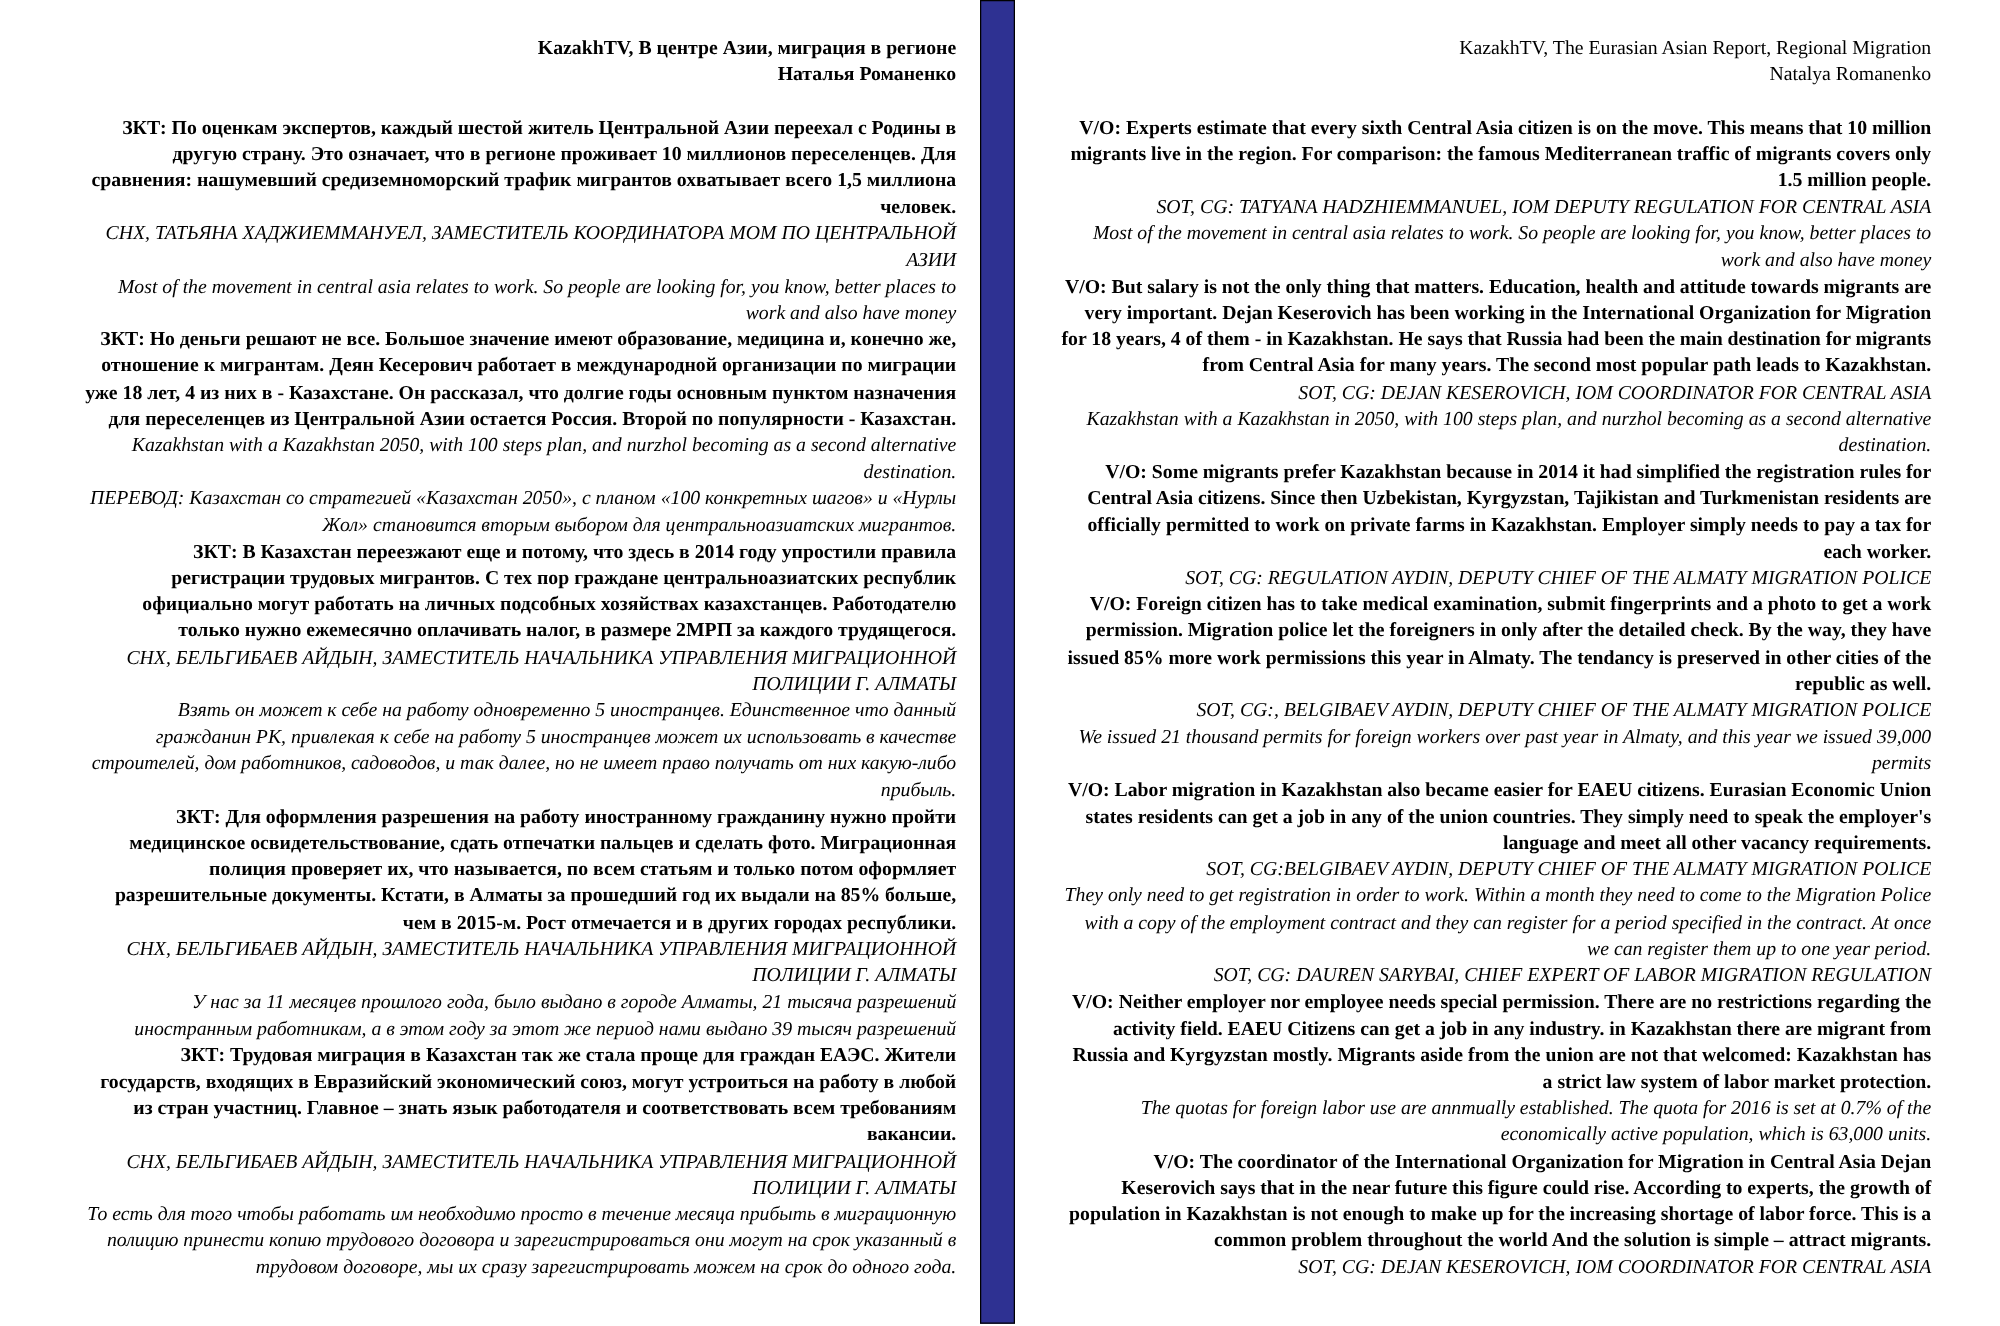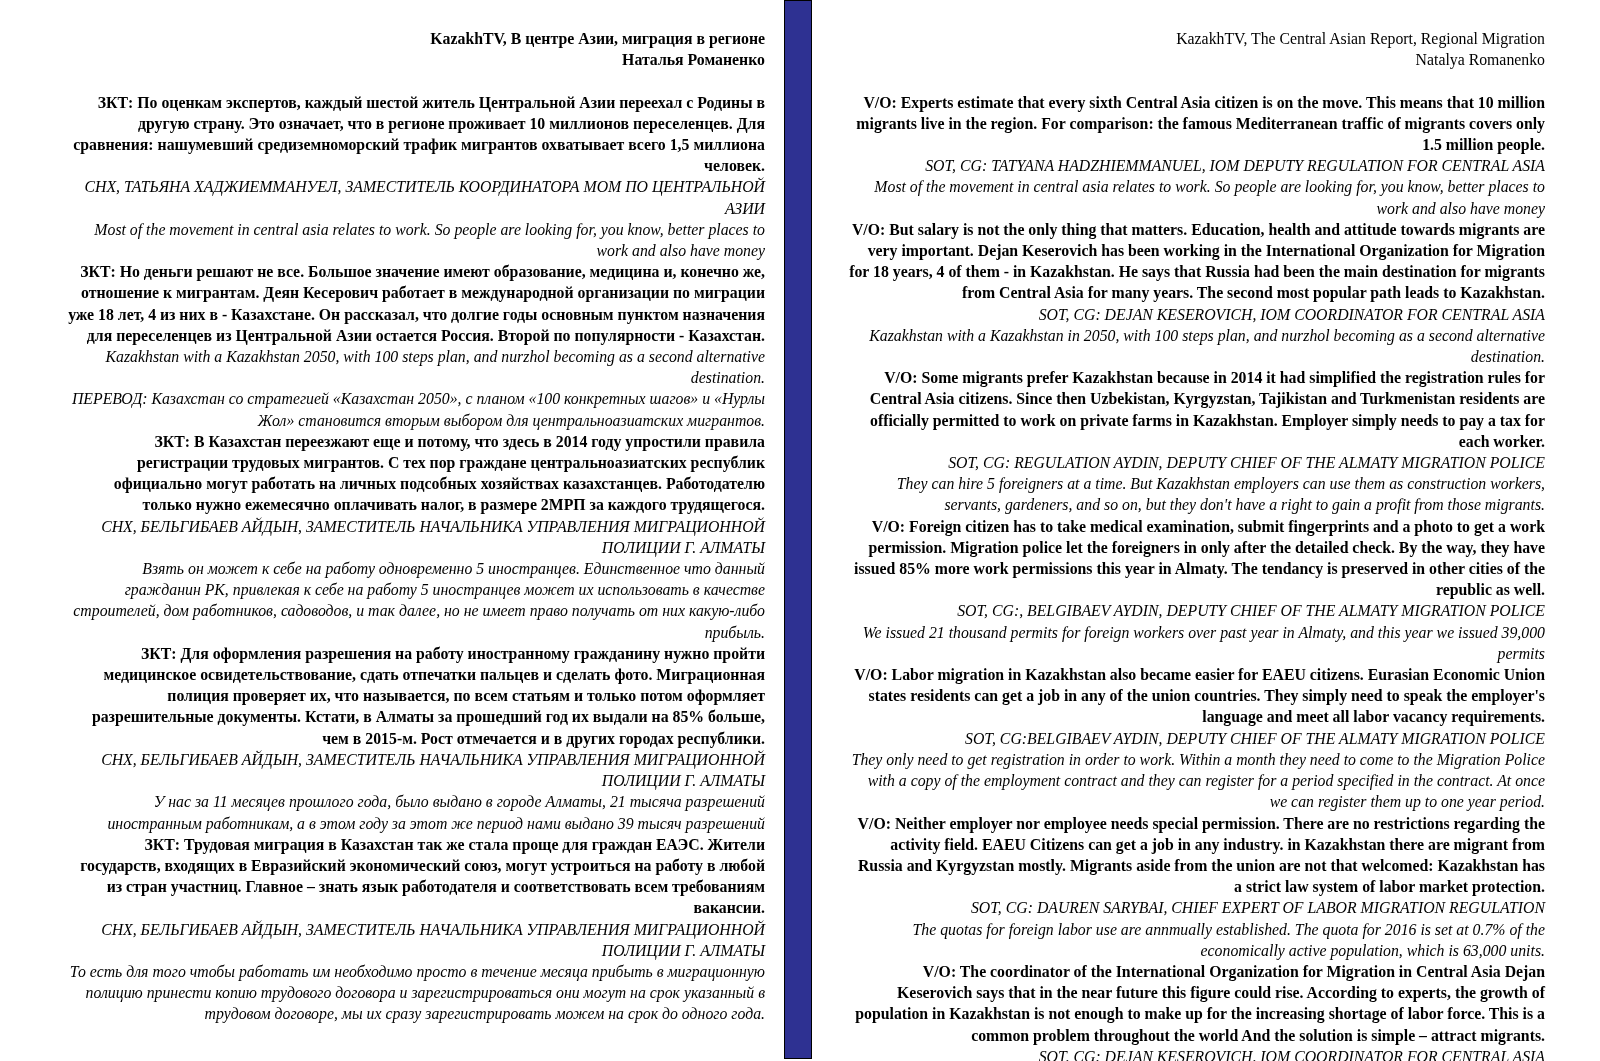--- a/index.html
+++ b/index.html
@@ -77,7 +77,7 @@
   <div class="divider" style="background: rgb(46, 49, 146); border-color: rgb(0, 0, 0);"></div>
 
   <div class="col col-right">
-    <p class="title-line regular">KazakhTV, The Central Asian Report,  Regional Migration</p>
+    <p class="title-line regular">KazakhTV, The Eurasian Asian Report,  Regional Migration</p>
     <p class="title-line regular">Natalya Romanenko</p>
     <div class="spacer"></div>
     <div>

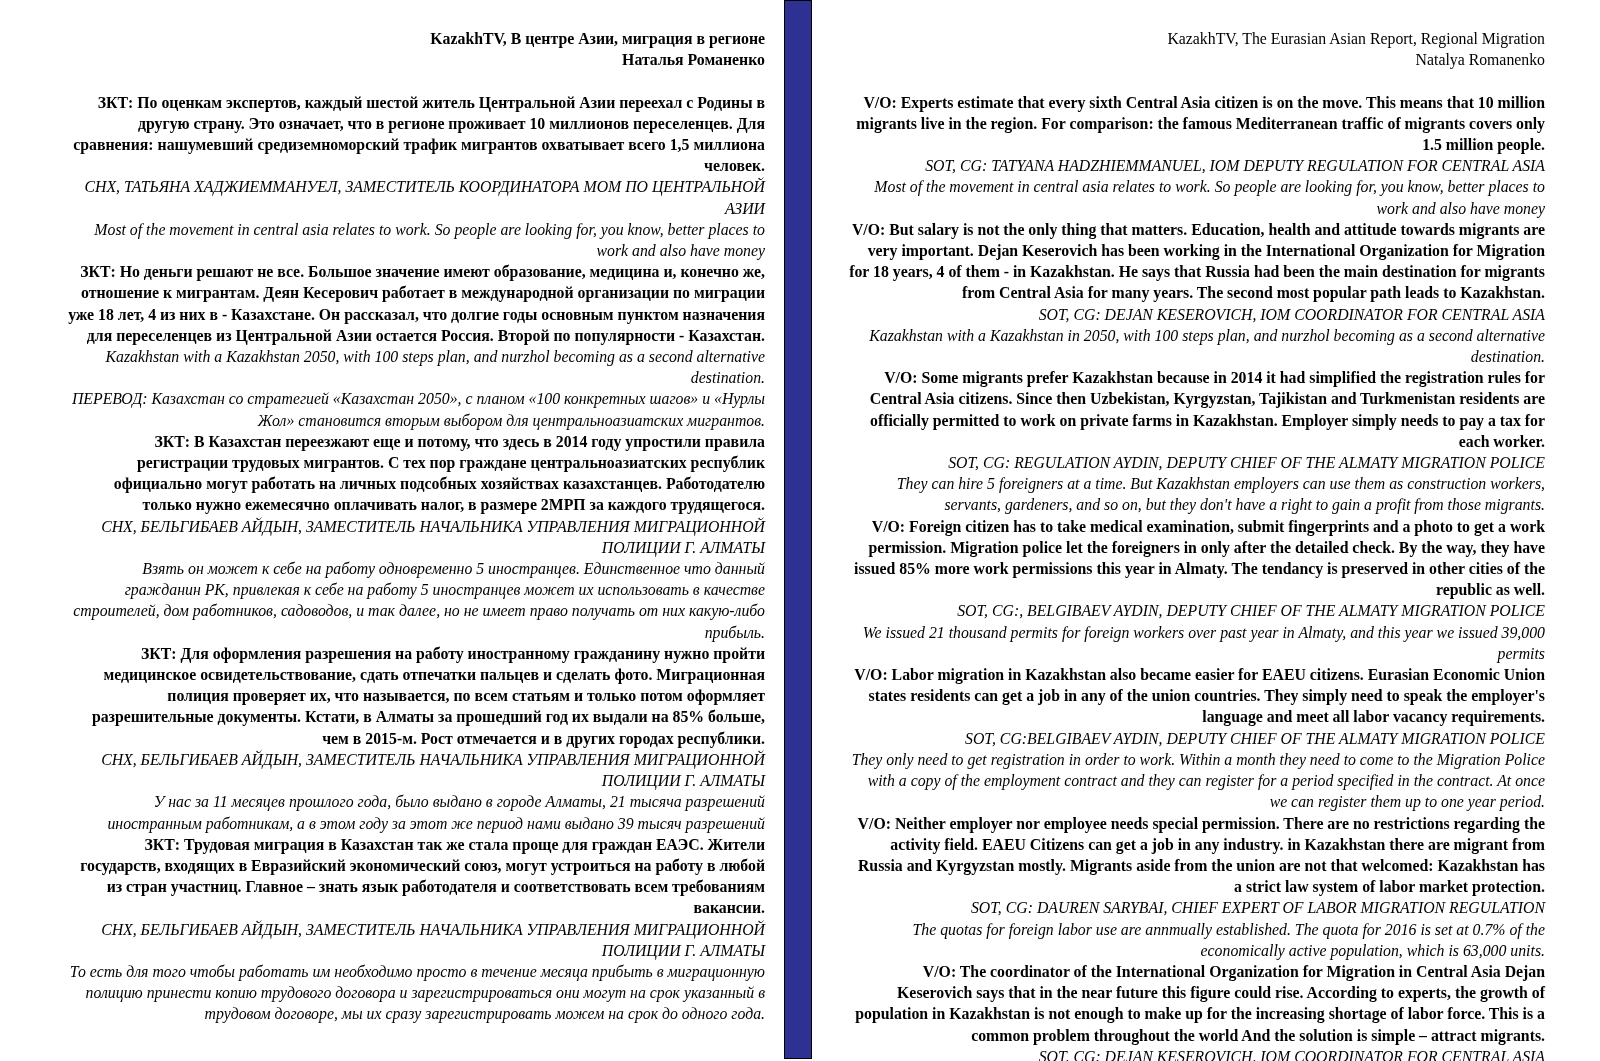--- a/index.html
+++ b/index.html
@@ -89,7 +89,6 @@
         <p class="para italic">Kazakhstan with a Kazakhstan in 2050, with 100 steps plan, and nurzhol becoming as a second alternative destination.</p>
         <p class="para bold">V/O: Some migrants prefer Kazakhstan because in 2014 it had simplified the registration rules for Central Asia citizens. Since then Uzbekistan, Kyrgyzstan, Tajikistan and Turkmenistan residents are officially permitted to work on private farms in Kazakhstan. Employer simply needs to pay a tax for each worker.</p>
         <p class="para italic">SOT, CG: REGULATION AYDIN, DEPUTY CHIEF OF THE ALMATY MIGRATION POLICE</p>
-        <p class="para italic">They can hire 5 foreigners at a time. But  Kazakhstan employers can use them as construction workers, servants, gardeners, and so on, but they don't have a right to gain a profit  from those migrants.</p>
         <p class="para bold">V/O: Foreign citizen has to take medical examination, submit fingerprints and a photo to get a work permission. Migration police let the foreigners in only after the detailed check. By the way, they have issued 85% more work permissions this year in Almaty. The tendancy is preserved in other cities of the republic as well.</p>
         <p class="para italic">SOT, CG:, BELGIBAEV AYDIN, DEPUTY CHIEF OF THE ALMATY MIGRATION POLICE</p>
         <p class="para italic">We issued 21 thousand permits for foreign workers over past year in Almaty, and this year we issued 39,000 permits</p>

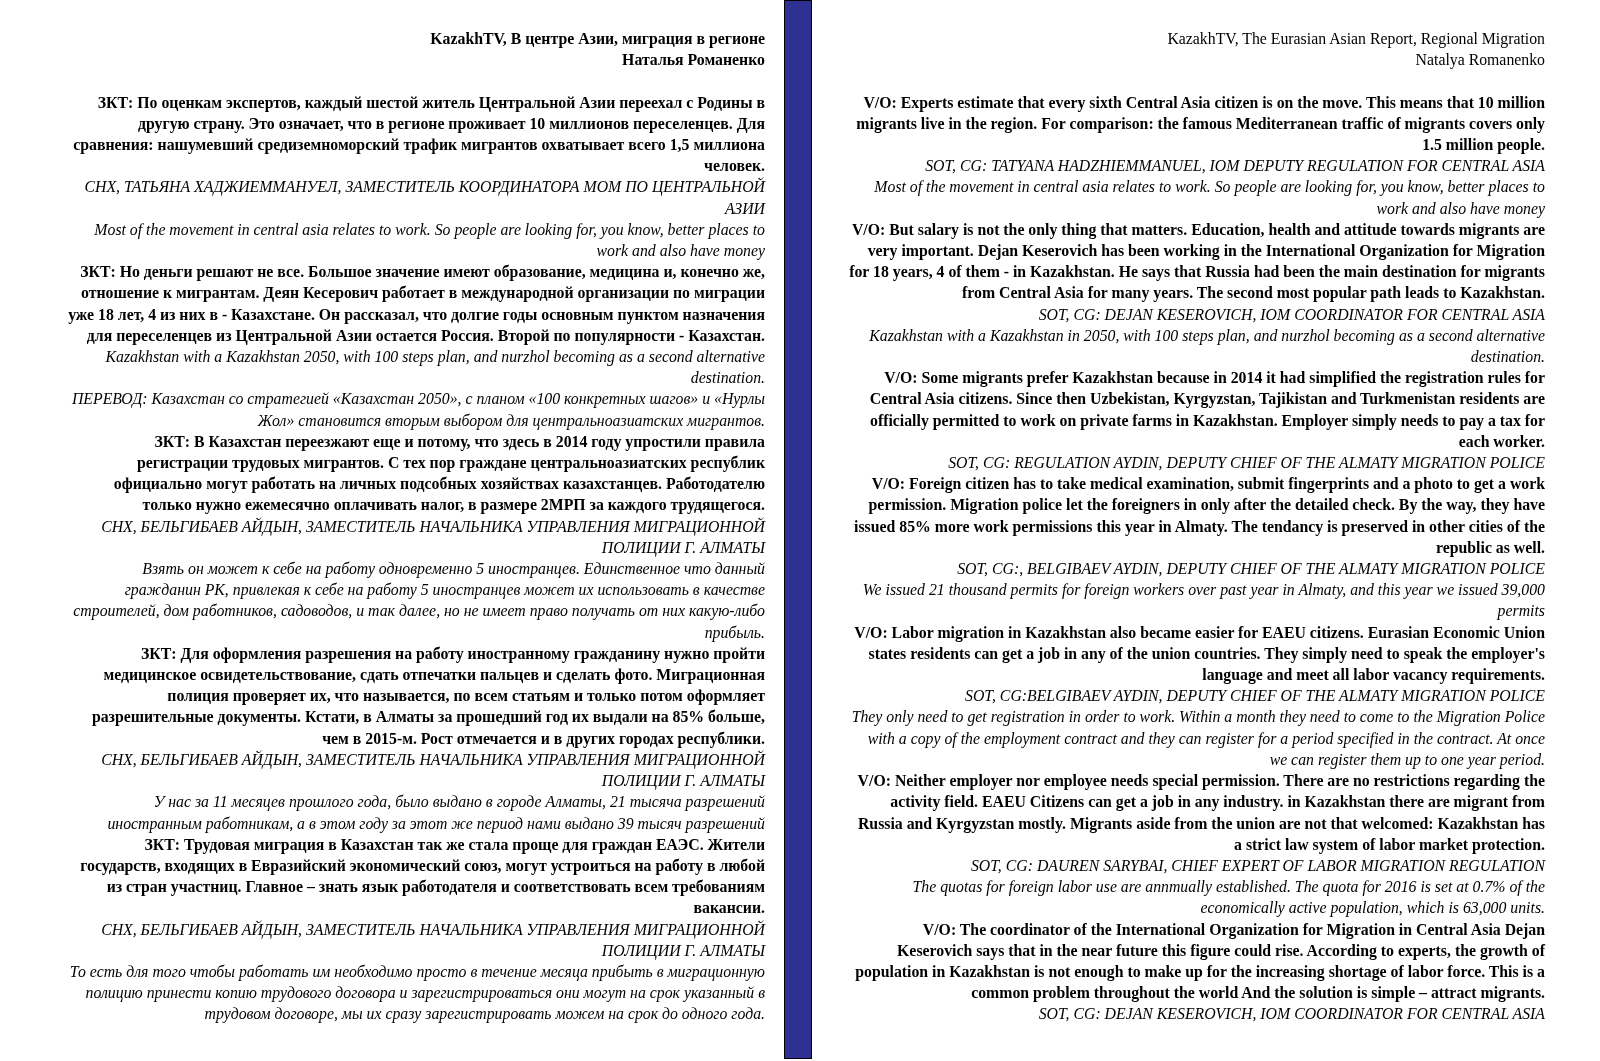--- a/index.html
+++ b/index.html
@@ -92,7 +92,7 @@
         <p class="para bold">V/O: Foreign citizen has to take medical examination, submit fingerprints and a photo to get a work permission. Migration police let the foreigners in only after the detailed check. By the way, they have issued 85% more work permissions this year in Almaty. The tendancy is preserved in other cities of the republic as well.</p>
         <p class="para italic">SOT, CG:, BELGIBAEV AYDIN, DEPUTY CHIEF OF THE ALMATY MIGRATION POLICE</p>
         <p class="para italic">We issued 21 thousand permits for foreign workers over past year in Almaty, and this year we issued 39,000 permits</p>
-        <p class="para bold">V/O: Labor migration in Kazakhstan also became easier for EAEU citizens. Eurasian Economic Union states residents can get a job in any of the union countries. They simply need to speak the employer's language and meet all labor vacancy requirements.</p>
+        <p class="para bold">V/O: Labor migration in Kazakhstan also became easier for EAEU citizens. Eurasian Economic Union states residents can get a job in any of the union countries. They simply need to speak the employer's language and meet all other vacancy requirements.</p>
         <p class="para italic">SOT, CG:BELGIBAEV AYDIN, DEPUTY CHIEF OF THE ALMATY MIGRATION  POLICE</p>
         <p class="para italic">They only need to get registration in order to work. Within a month they need to come to the Migration Police with a copy of the employment contract and they can register for a period specified in the contract. At once  we can register them up to one year period.</p>
         <p class="para bold">V/O: Neither employer nor employee needs special permission. There are no restrictions regarding the activity field. EAEU Citizens can get a job in any industry. in Kazakhstan there are migrant from Russia and Kyrgyzstan mostly. Migrants aside from the union are not that welcomed: Kazakhstan has a strict law system of labor market protection.</p>

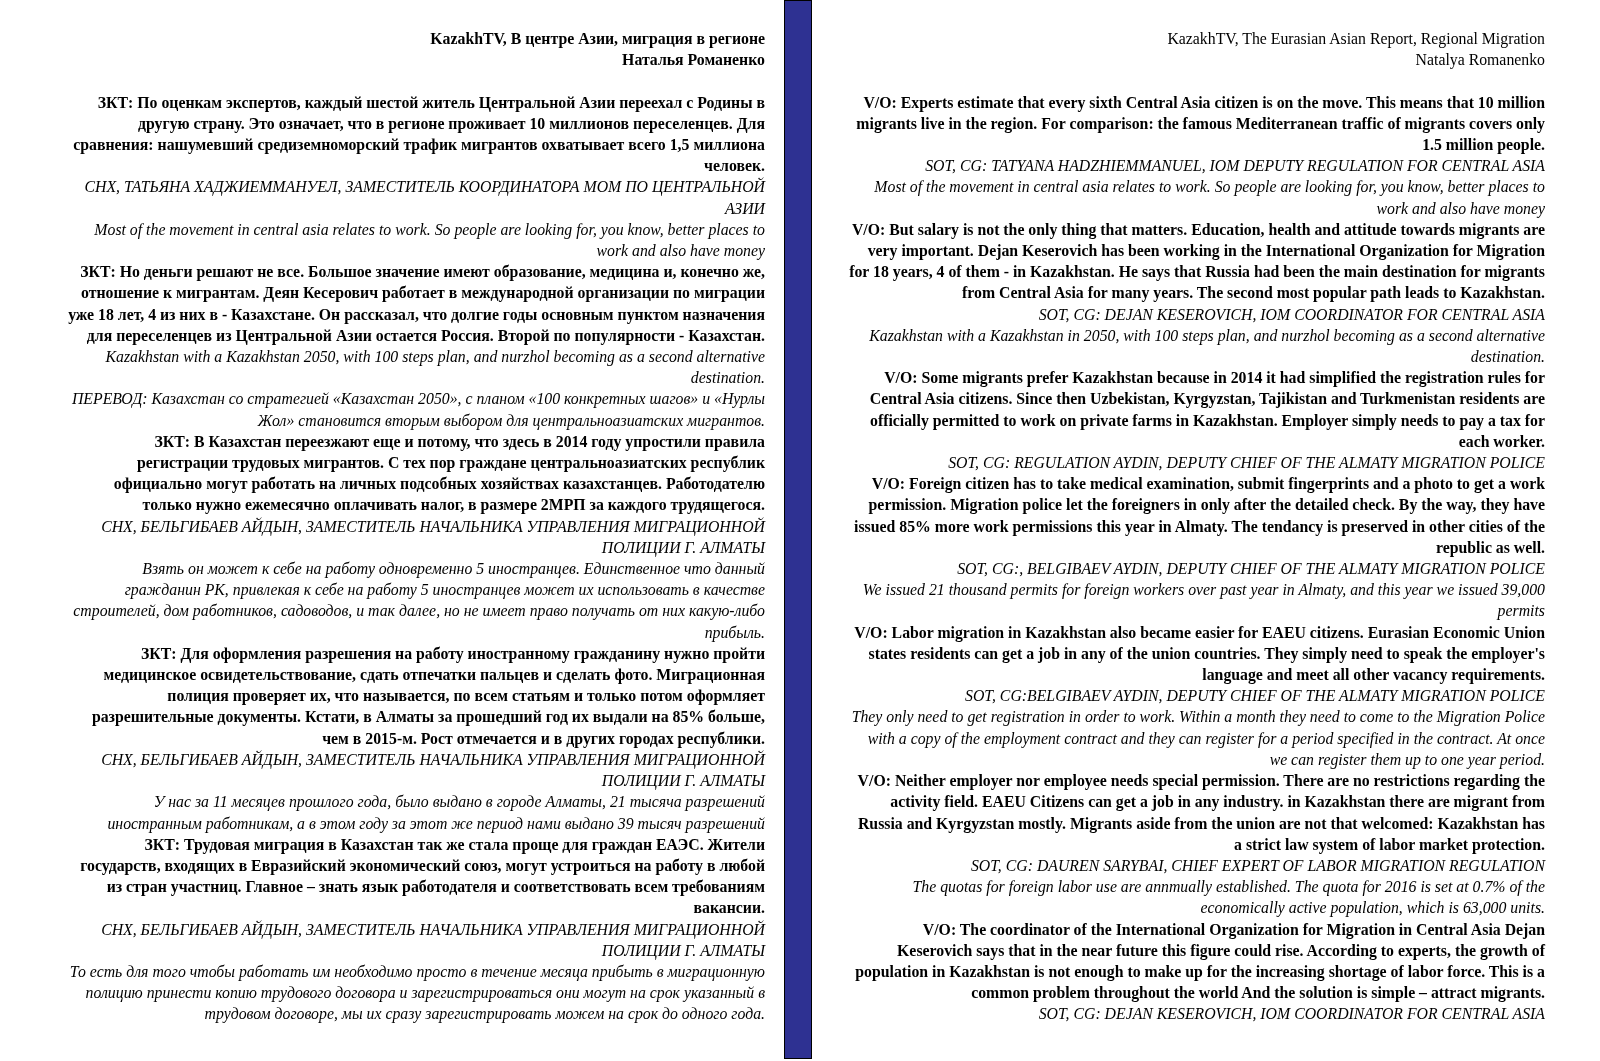--- a/index.html
+++ b/index.html
@@ -95,8 +95,8 @@
         <p class="para bold">V/O: Labor migration in Kazakhstan also became easier for EAEU citizens. Eurasian Economic Union states residents can get a job in any of the union countries. They simply need to speak the employer's language and meet all other vacancy requirements.</p>
         <p class="para italic">SOT, CG:BELGIBAEV AYDIN, DEPUTY CHIEF OF THE ALMATY MIGRATION  POLICE</p>
         <p class="para italic">They only need to get registration in order to work. Within a month they need to come to the Migration Police with a copy of the employment contract and they can register for a period specified in the contract. At once  we can register them up to one year period.</p>
+        <p class="para italic">SOT, CG: DAUREN SARYBAI, CHIEF EXPERT OF LABOR MIGRATION REGULATION</p>
         <p class="para bold">V/O: Neither employer nor employee needs special permission. There are no restrictions regarding the activity field. EAEU Citizens can get a job in any industry. in Kazakhstan there are migrant from Russia and Kyrgyzstan mostly. Migrants aside from the union are not that welcomed: Kazakhstan has a strict law system of labor market protection.</p>
-        <p class="para italic">SOT, CG: DAUREN SARYBAI, CHIEF EXPERT OF LABOR MIGRATION REGULATION</p>
         <p class="para italic">The quotas for foreign labor use are annmually established. The quota for 2016 is set at 0.7% of the economically active population, which is 63,000 units.</p>
         <p class="para bold">V/O: The coordinator of the International Organization for Migration in Central Asia Dejan Keserovich says that in the near future this figure could rise. According to experts, the growth of population in Kazakhstan is not enough to make up for the increasing shortage of labor force. This is a common problem throughout the world And the solution is simple – attract migrants.</p>
         <p class="para italic">SOT, CG: DEJAN KESEROVICH, IOM COORDINATOR FOR CENTRAL ASIA</p>

